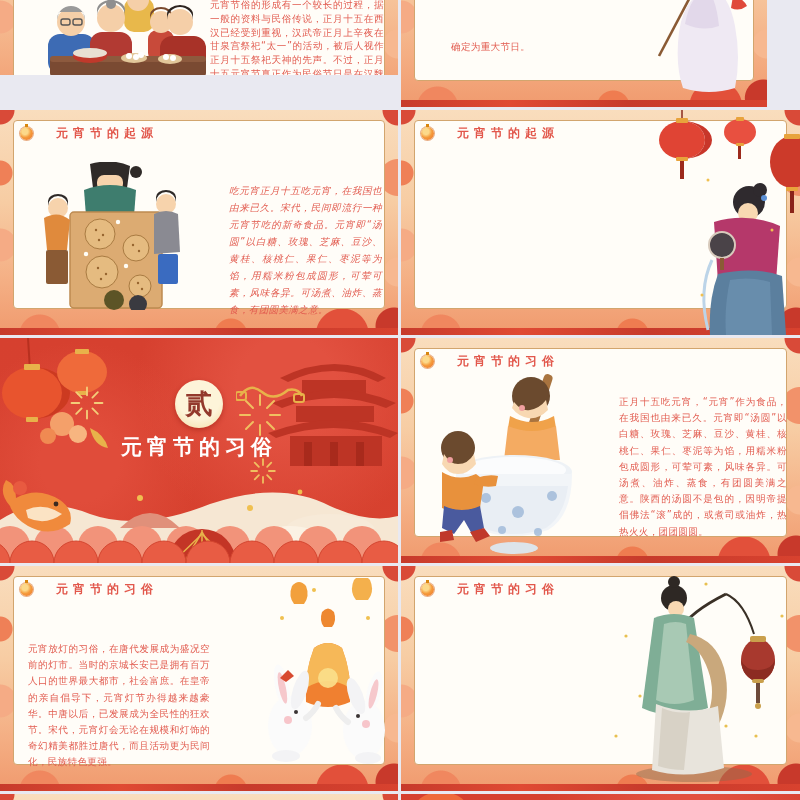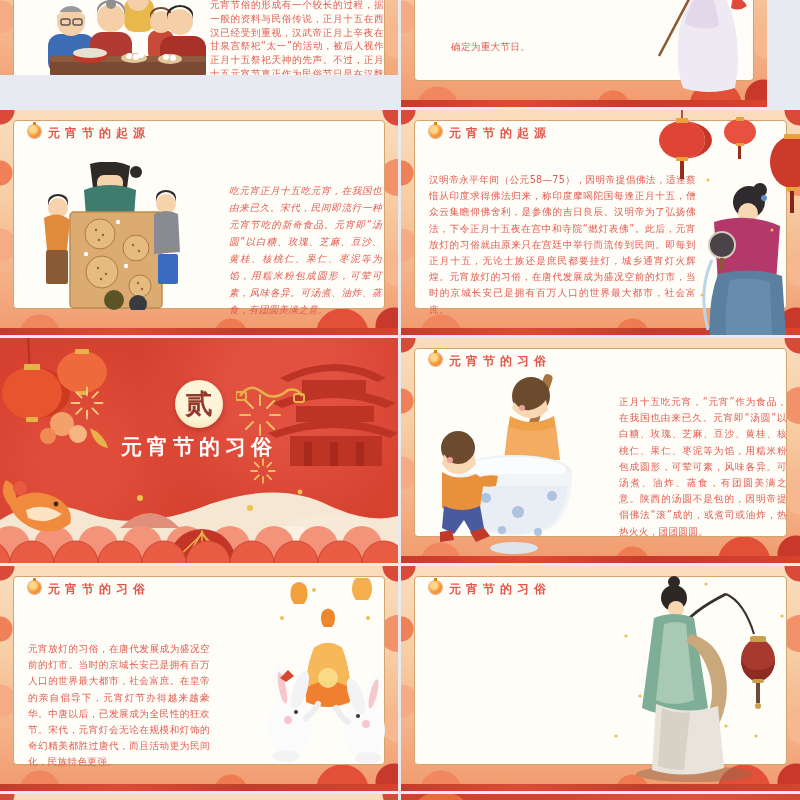--- a/index.html
+++ b/index.html
@@ -47,7 +47,7 @@
     position:absolute;left:13px;right:13px;top:10px;bottom:26px;
     background:#fffdf8;border:1px solid #d2a56e;border-radius:4px;
   }
-  .title-row{position:absolute;left:28px;top:15px;display:flex;align-items:flex-start;gap:7px;z-index:5;}
+  .title-row{position:absolute;left:20px;top:15px;display:flex;align-items:center;gap:23px;z-index:5;}
   .lantern-icon{
     width:13px;height:13px;border-radius:50%;position:relative;flex:0 0 auto;
     background:radial-gradient(circle at 38% 35%, #fcd98a 0 3px, #f59b3c 6px, #ec6f28 100%);

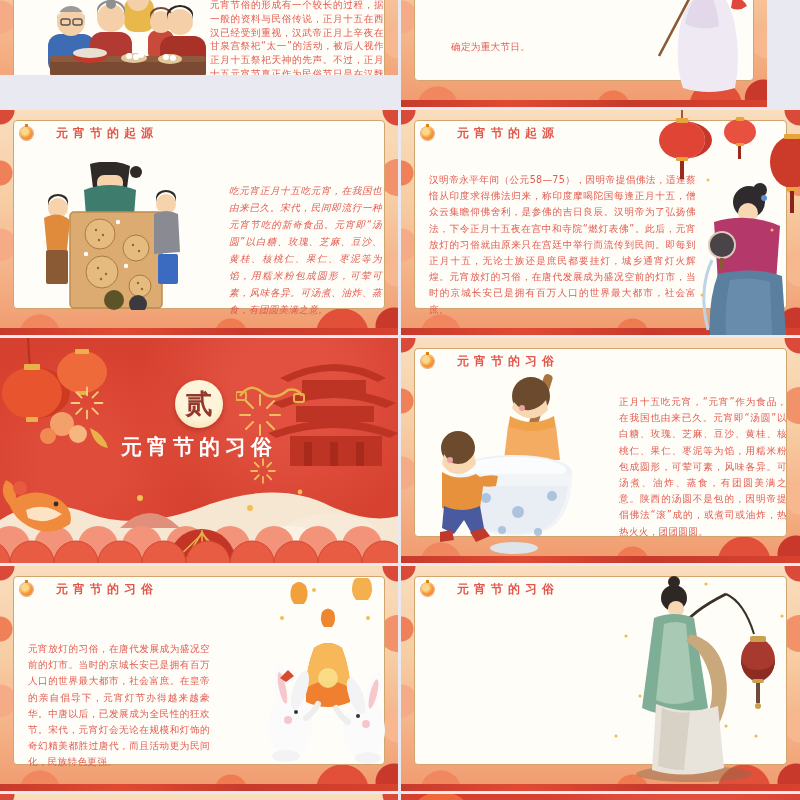--- a/index.html
+++ b/index.html
@@ -244,7 +244,6 @@
           <circle cx="50" cy="185" r="1.5"></circle>
         </g>
     </svg>
-    <div class="body-text">汉明帝永平年间（公元58—75），因明帝提倡佛法，适逢蔡愔从印度求得佛法归来，称印度摩喝陀国每逢正月十五，僧众云集瞻仰佛舍利，是参佛的吉日良辰。汉明帝为了弘扬佛法，下令正月十五夜在宫中和寺院“燃灯表佛”。此后，元宵放灯的习俗就由原来只在宫廷中举行而流传到民间。即每到正月十五，无论士族还是庶民都要挂灯，城乡通宵灯火辉煌。元宵放灯的习俗，在唐代发展成为盛况空前的灯市，当时的京城长安已是拥有百万人口的世界最大都市，社会富庶。</div>
   </div>
 </div>
 

